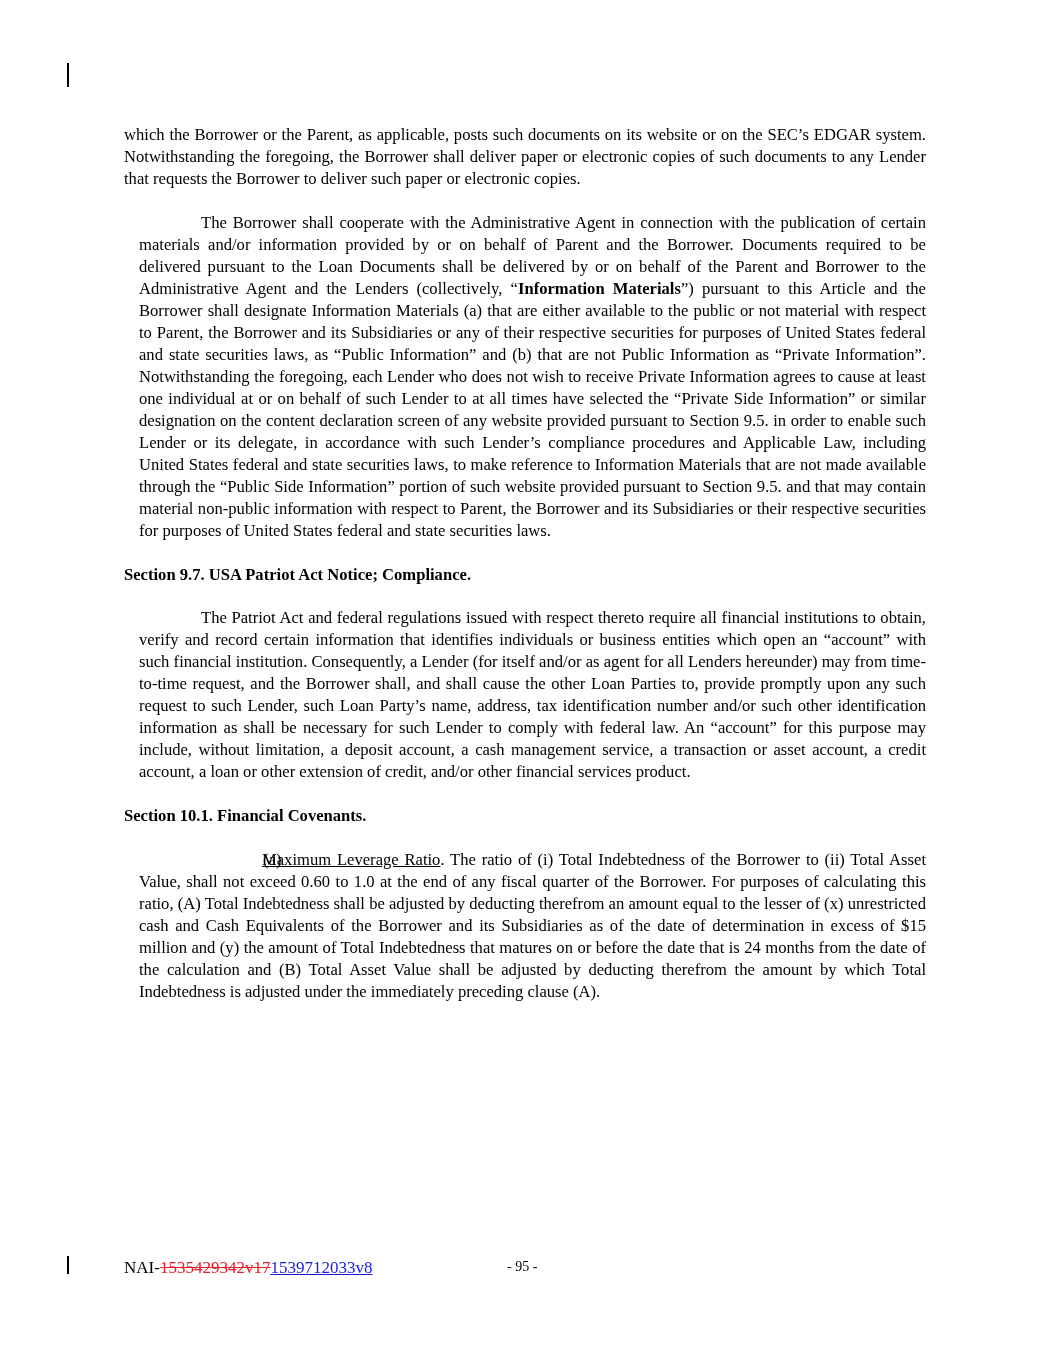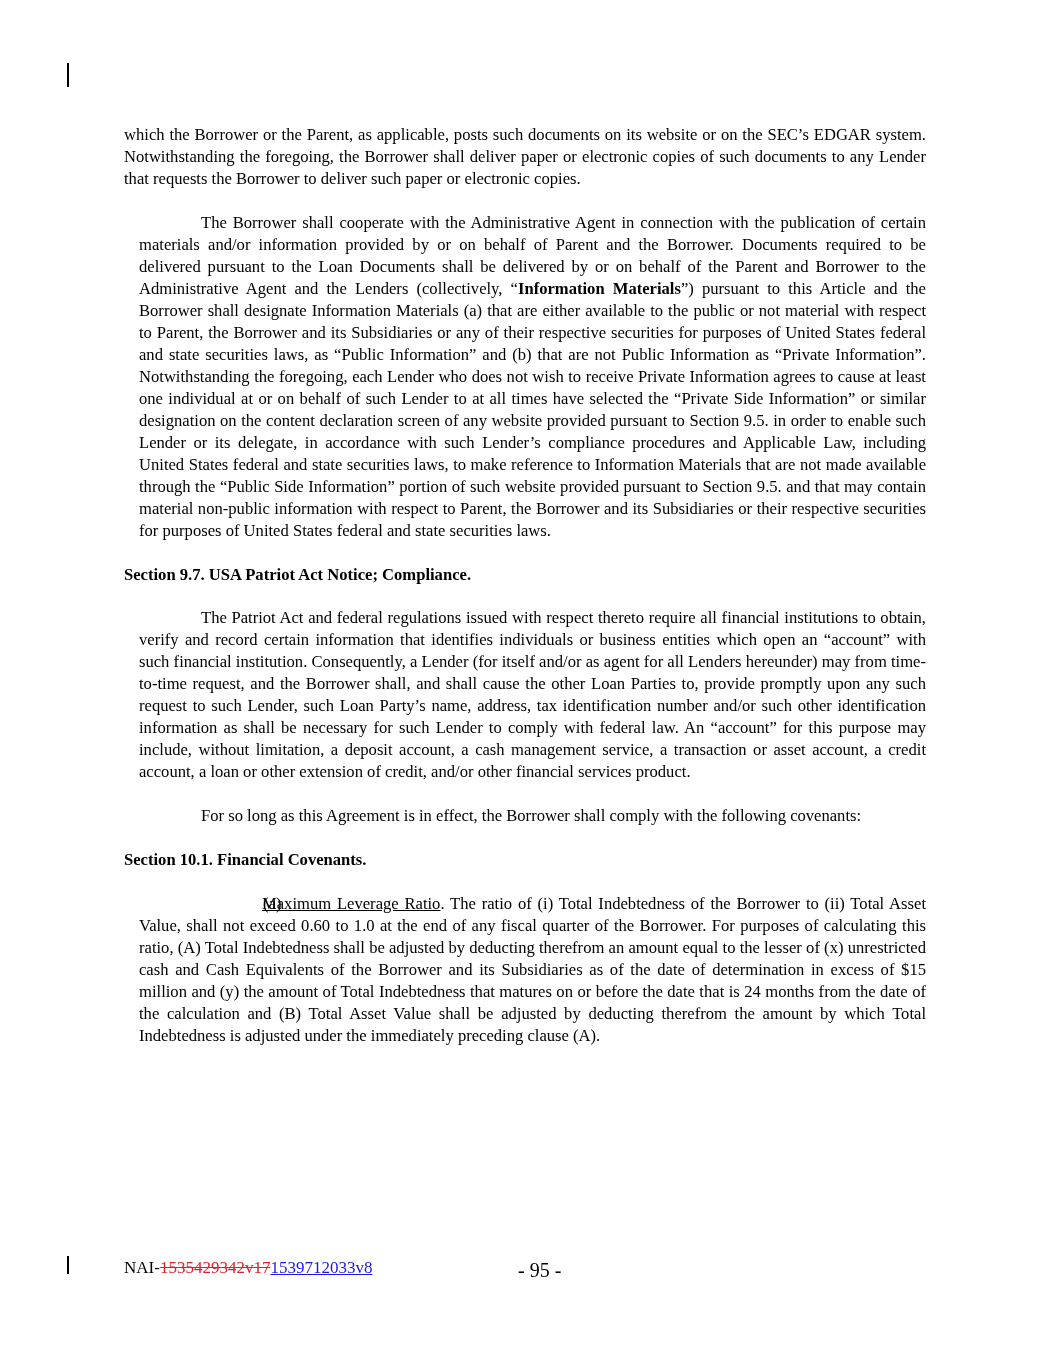--- a/index.html
+++ b/index.html
@@ -40,7 +40,6 @@
   <p class="gap indent">The Patriot Act and federal regulations issued with respect thereto require all financial institutions to obtain, verify and record certain information that identifies individuals or business entities which open an “account” with such financial institution.  Consequently, a Lender (for itself and/or as agent for all Lenders hereunder) may from time-to-time request, and the Borrower shall, and shall cause the other Loan Parties to, provide promptly upon any such request to such Lender, such Loan Party’s name, address, tax identification number and/or such other identification information as shall be necessary for such Lender to comply with federal law.  An “account” for this purpose may include, without limitation, a deposit account, a cash management service, a transaction or asset account, a credit account, a loan or other extension of credit, and/or other financial services product.</p>
 
 
-  <p class="gap indent">For so long as this Agreement is in effect, the Borrower shall comply with the following covenants:</p>
 
   <p class="gap heading">Section 10.1.  Financial Covenants.</p>
 

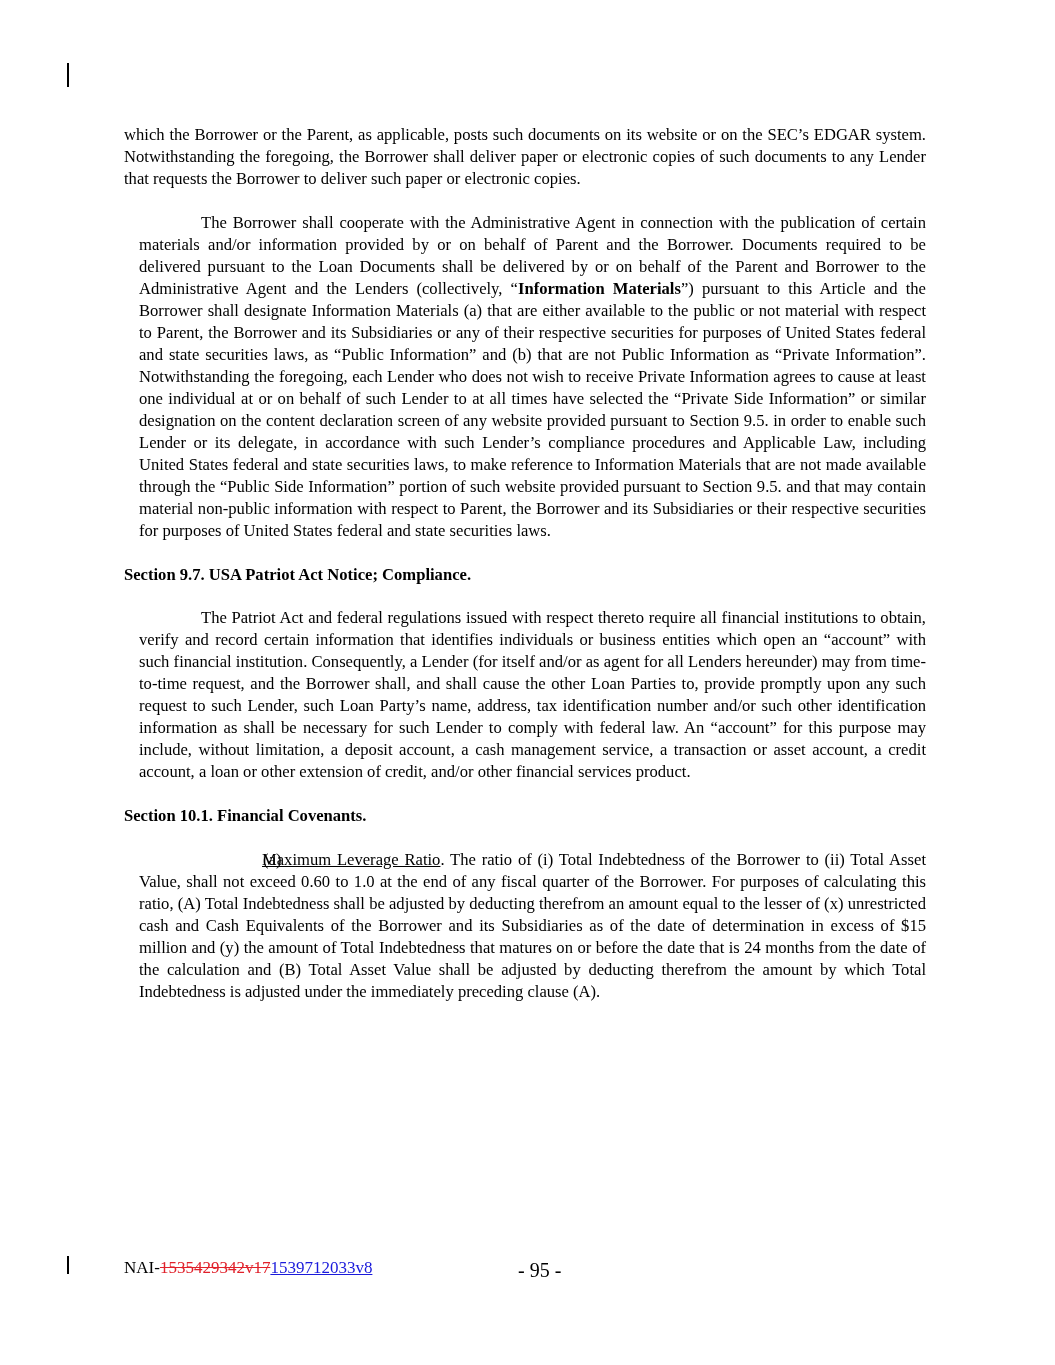--- a/index.html
+++ b/index.html
@@ -21,7 +21,7 @@
   .footer-id { position: absolute; left: 124px; top: 1258px; font-size: 17px; }
   .del { color: #e0202a; text-decoration: line-through; }
   .ins { color: #1a1adb; text-decoration: underline; }
-  .page-num { position: absolute; left: 518px; top: 1259px; font-size: 20px; }
+  .page-num { position: absolute; left: 507px; top: 1259px; font-size: 14px; }
 </style>
 </head>
 <body>

